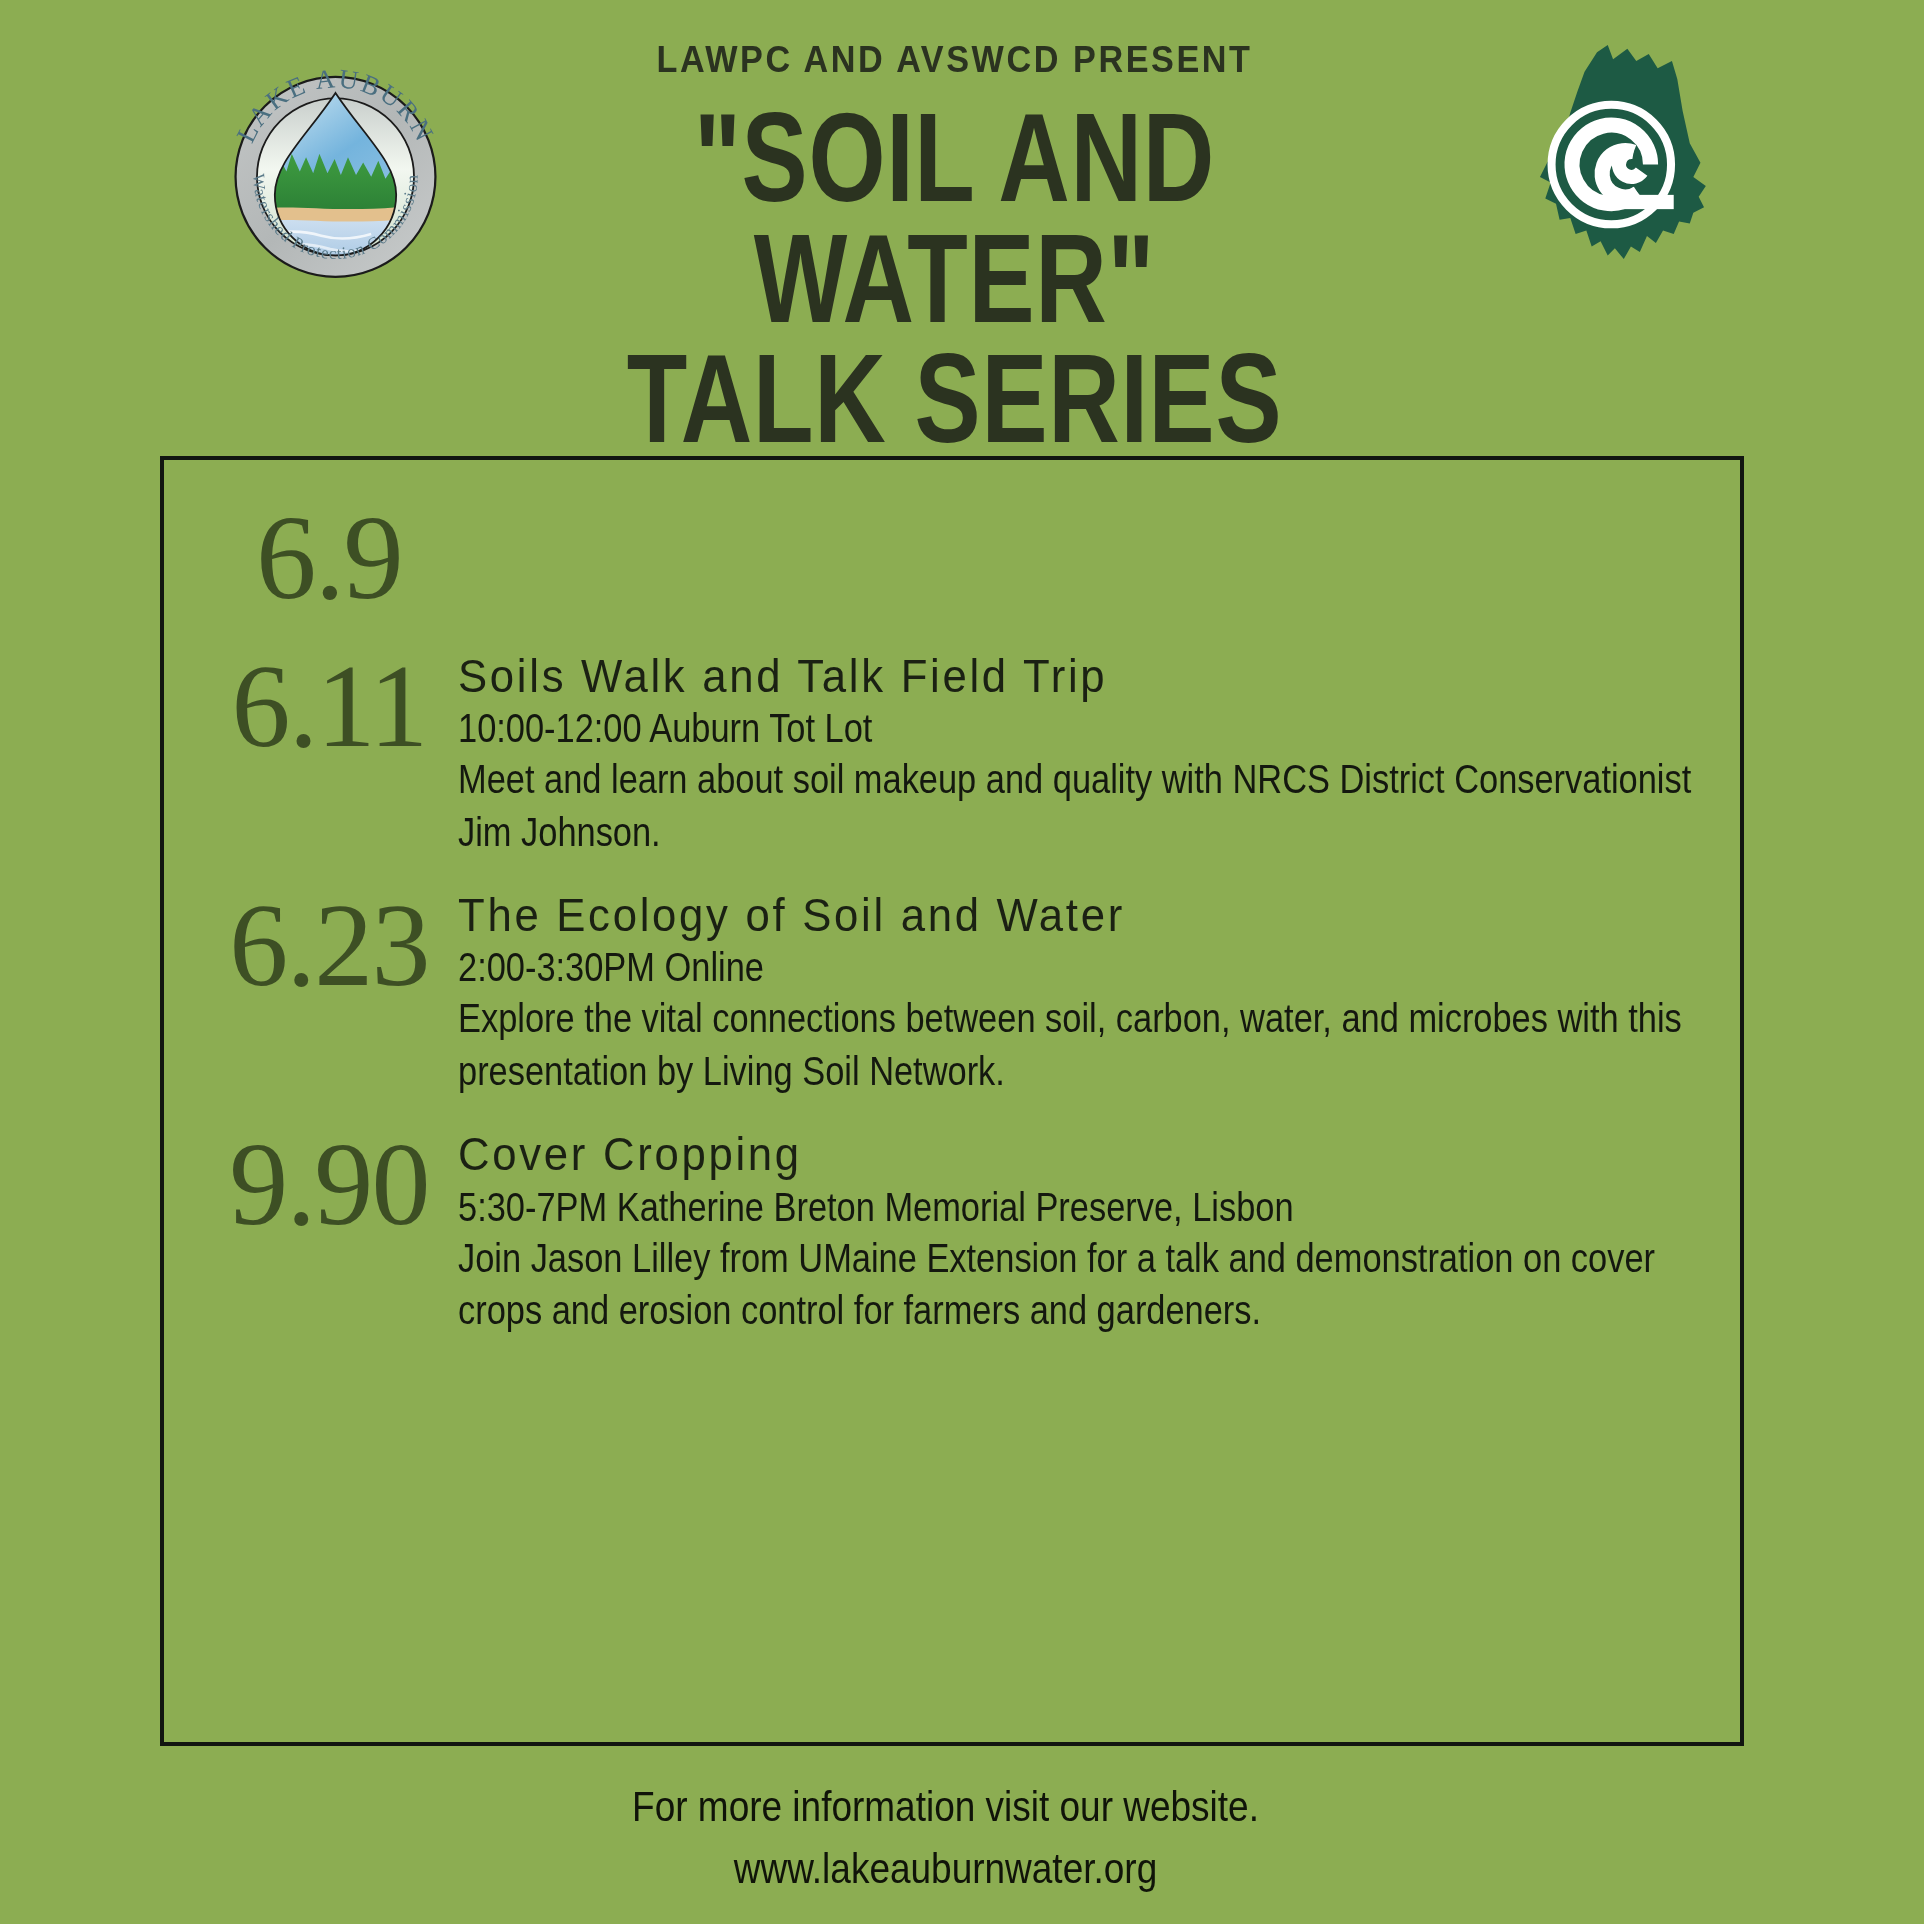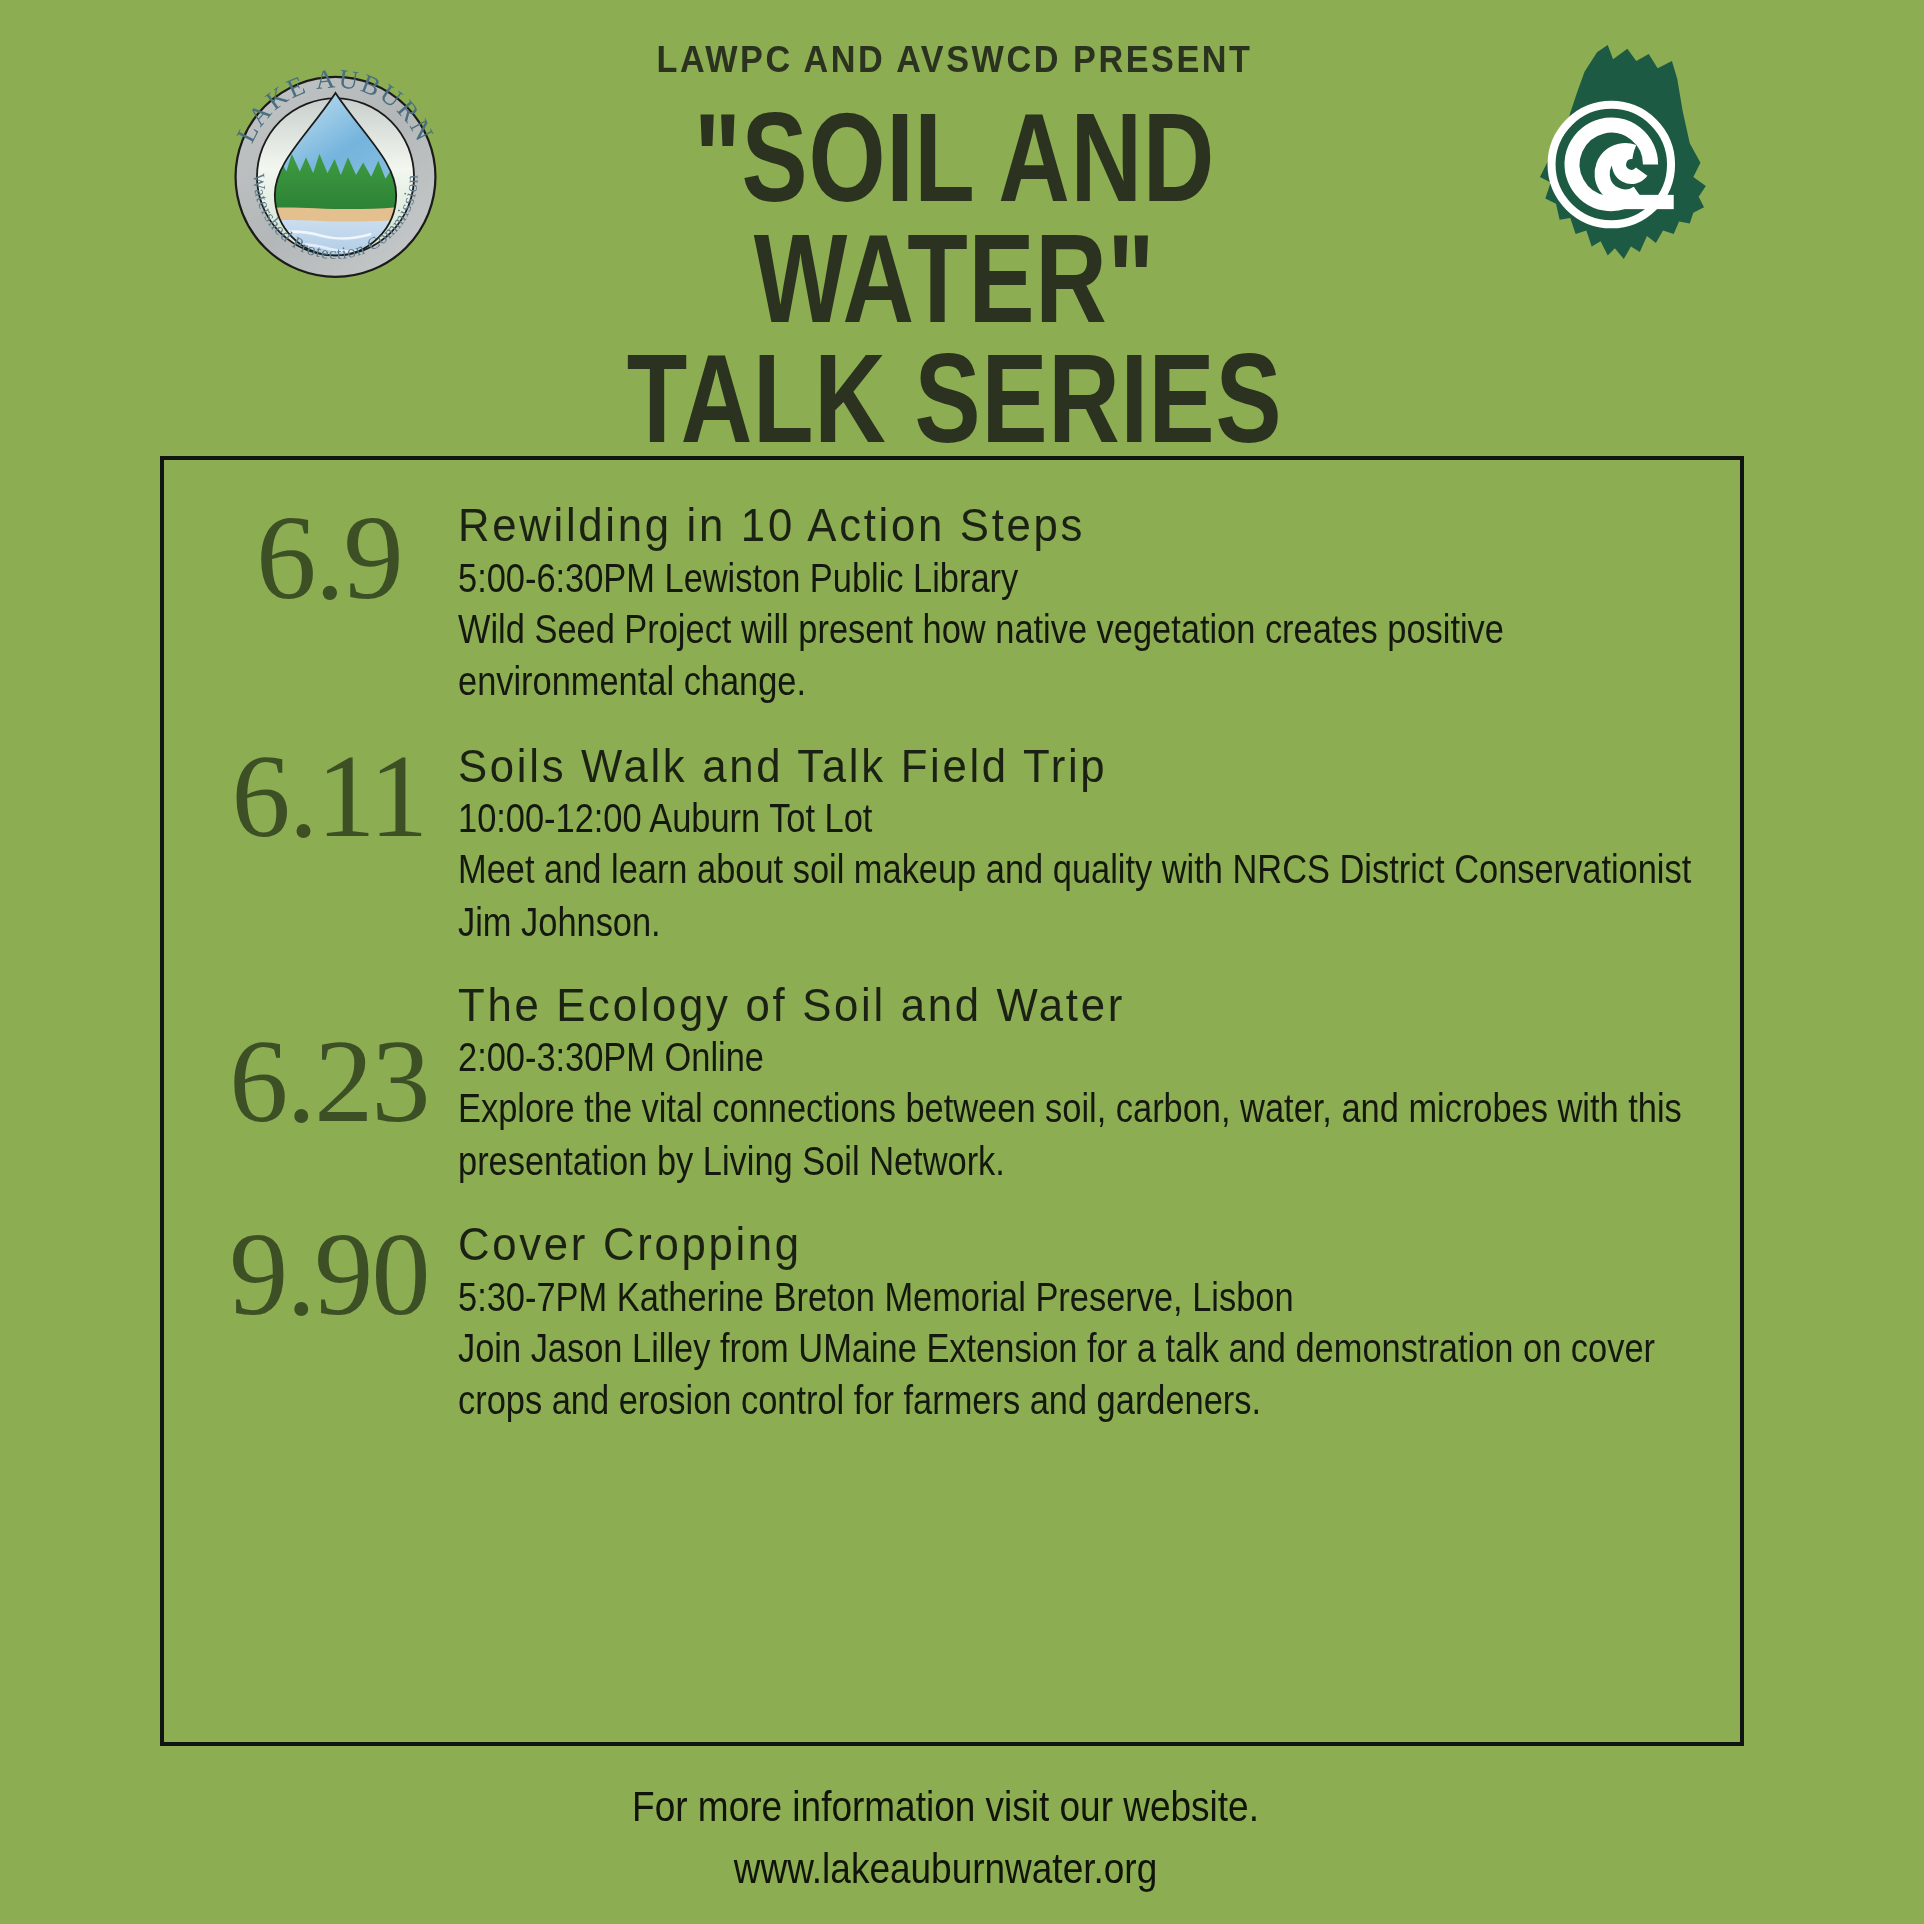--- a/index.html
+++ b/index.html
@@ -255,11 +255,6 @@
 
     <div class="event-row row-0">
       <div class="event-date">6.9</div>
-      <div class="event-body">
-        <div class="event-title">Rewilding in 10 Action Steps</div>
-        <div class="event-time">5:00-6:30PM Lewiston Public Library</div>
-        <div class="event-desc">Wild Seed Project will present how native vegetation creates positive environmental change.</div>
-      </div>
     </div>
 
     <div class="event-row row-1">

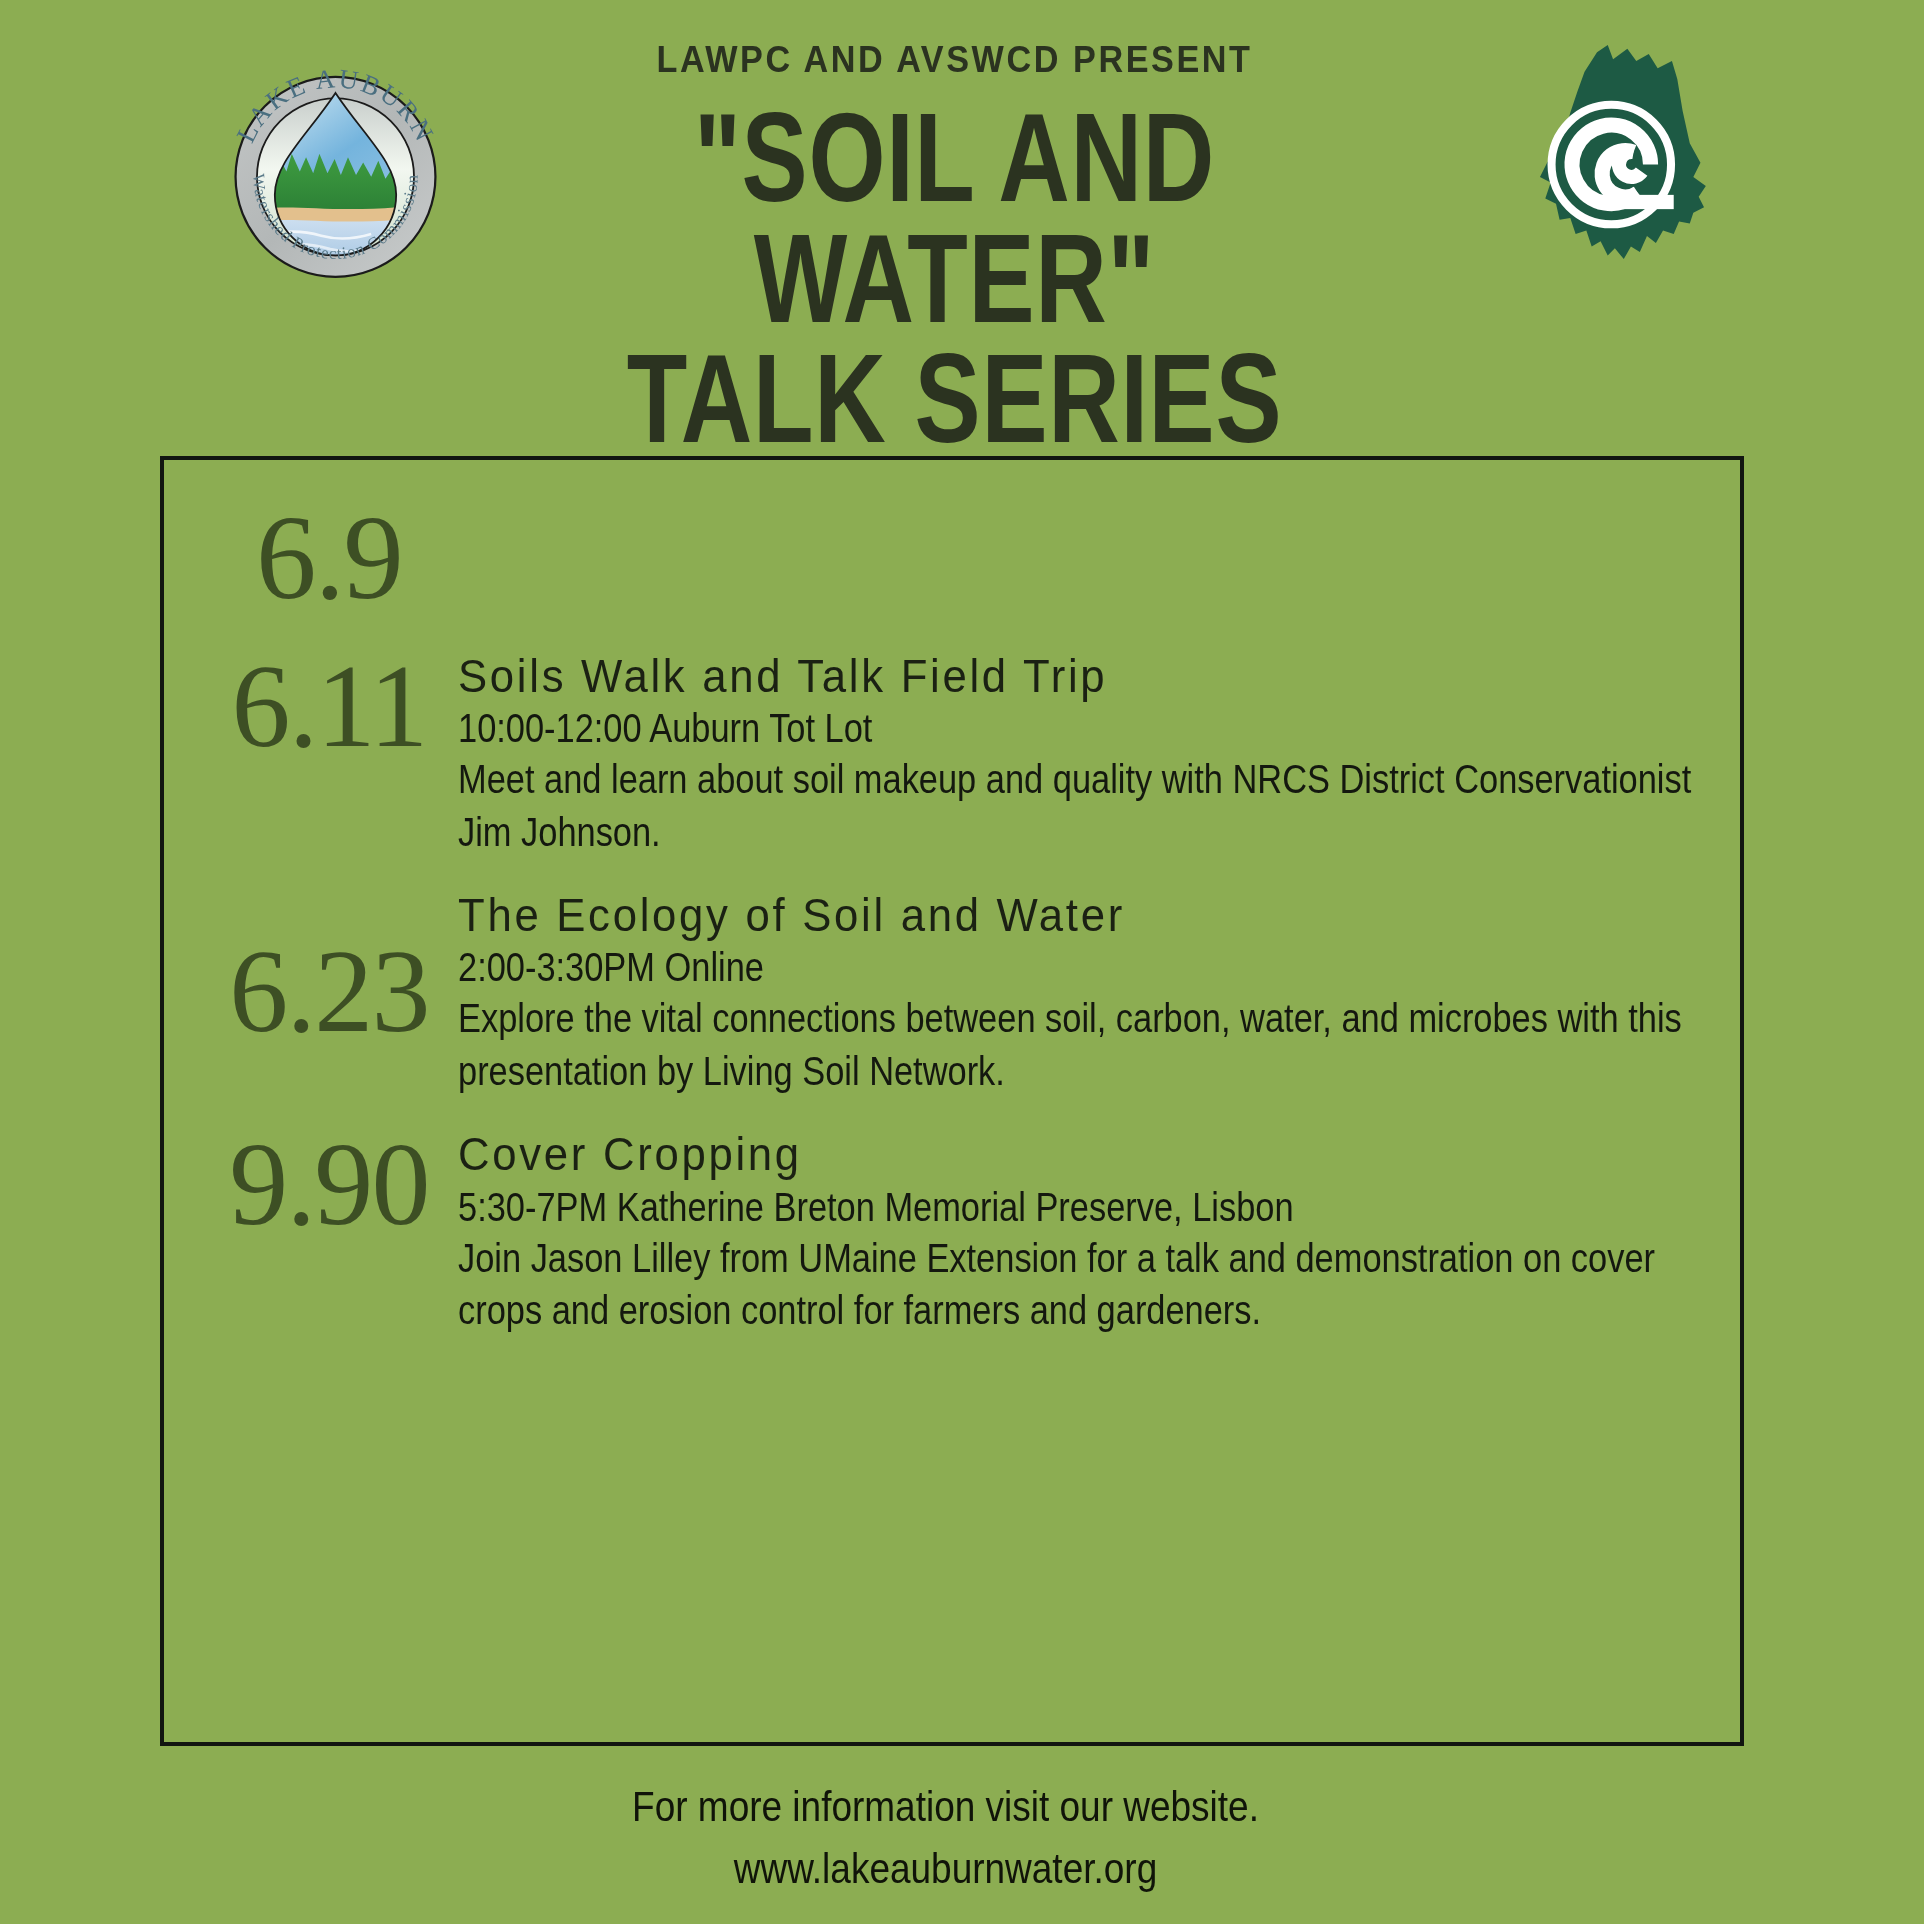--- a/index.html
+++ b/index.html
@@ -141,7 +141,7 @@
   
   .row-0 .event-date { font-size: 121px; }
   .row-1 { margin-top: 24px; }
-  .row-2 { margin-top: 18px; align-items: center; }
+  .row-2 { margin-top: 18px; }
   .row-3 { margin-top: 18px; }
 
   

